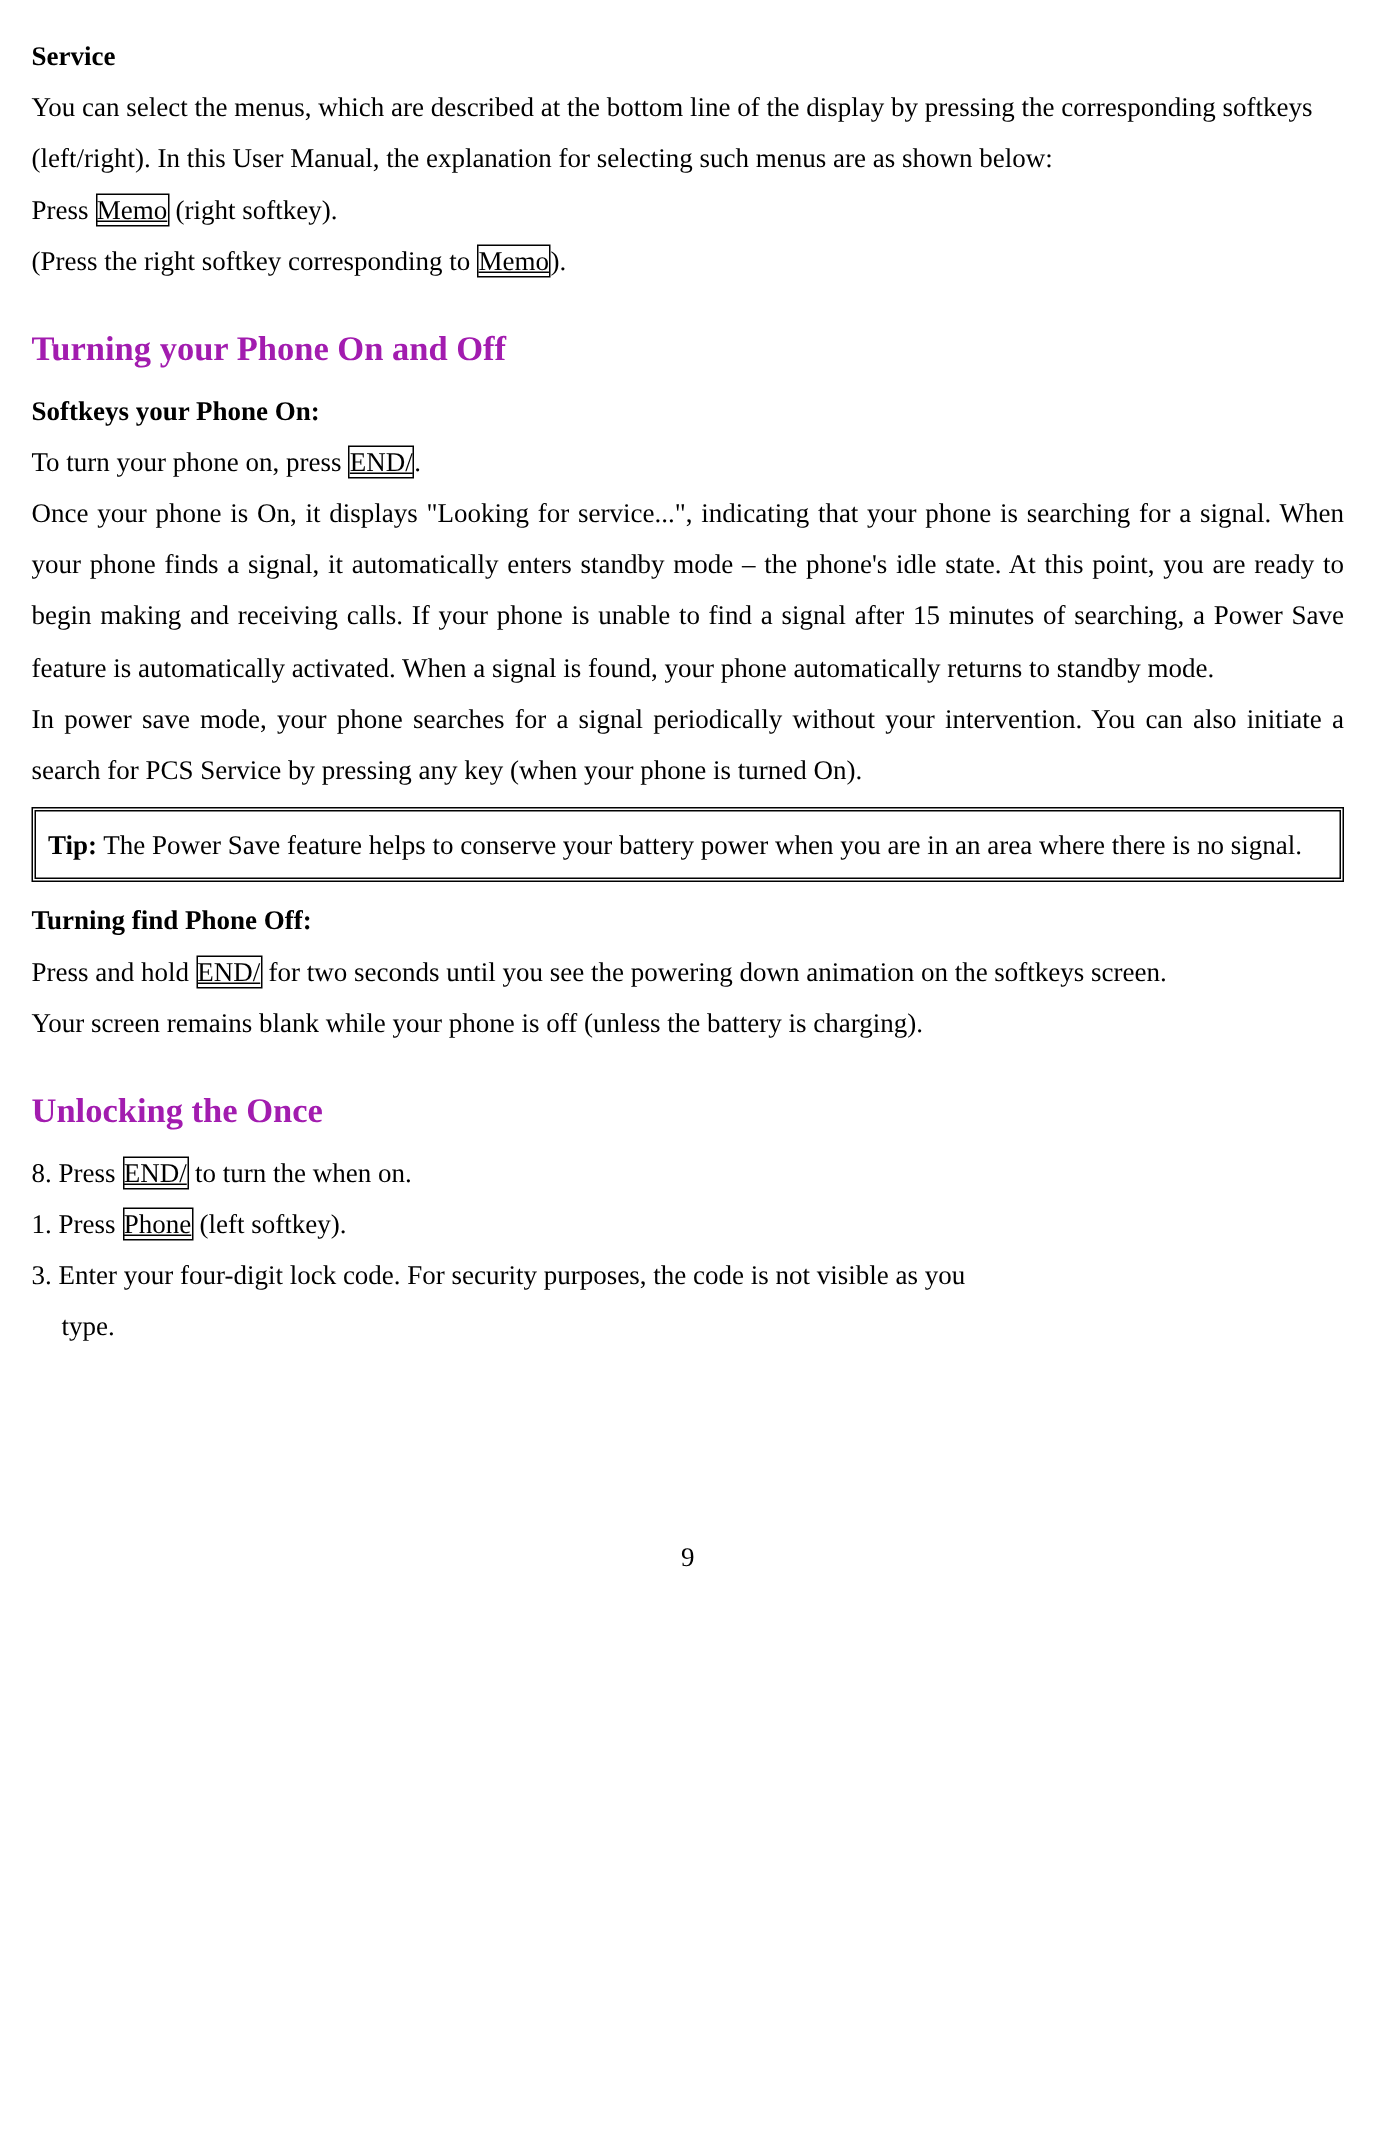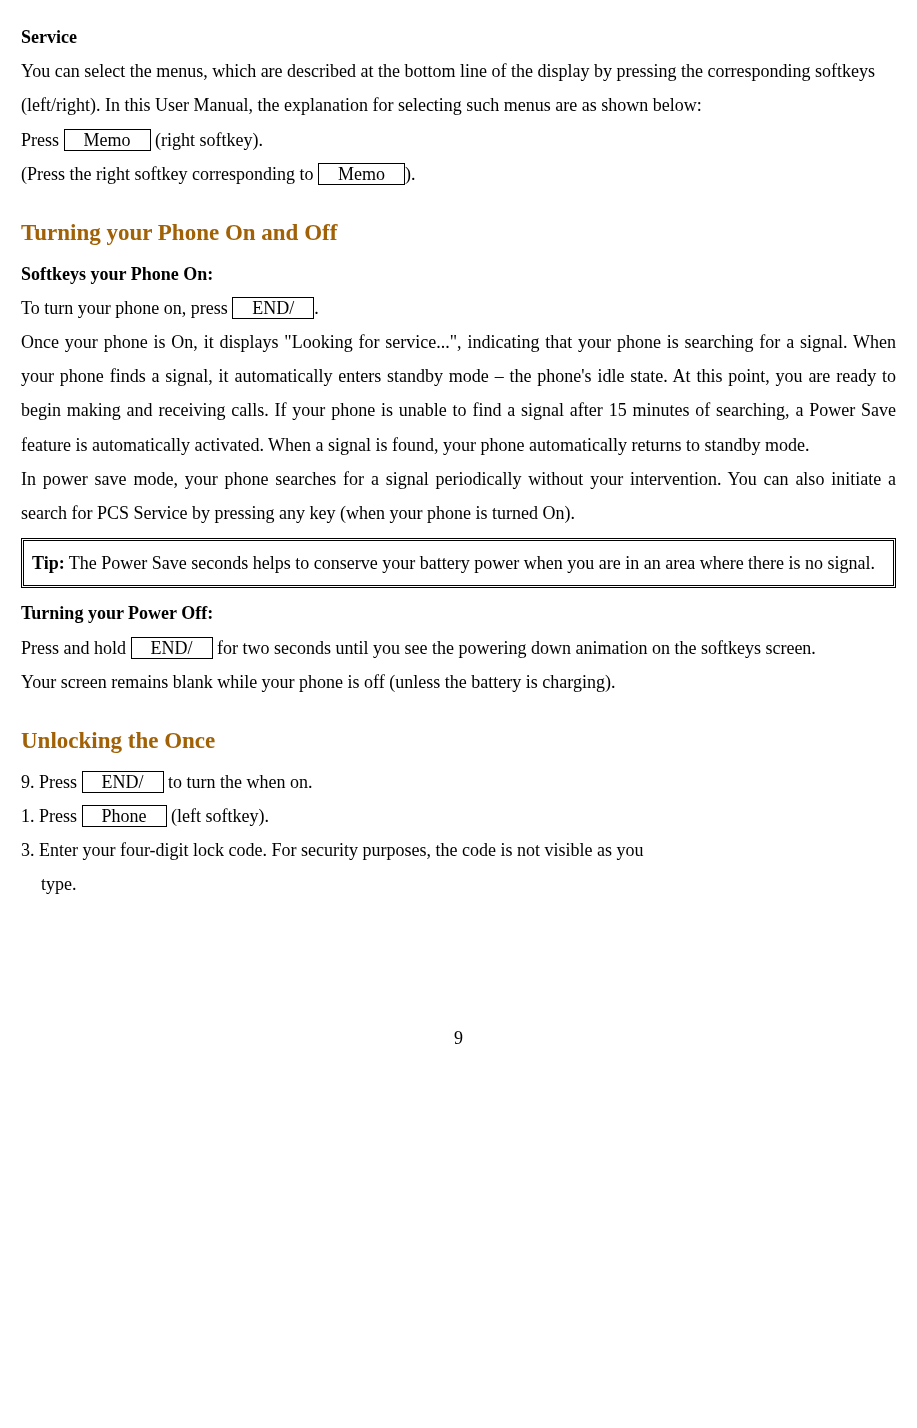--- a/index.html
+++ b/index.html
@@ -23,8 +23,9 @@
     }
     .boxed {
       border: 1px solid #000;
-      padding: 0 19px;
+      padding: 0 0;
       display: inline;
+      text-decoration: underline;
     }
     .tip-box {
       border: 3px double #000;

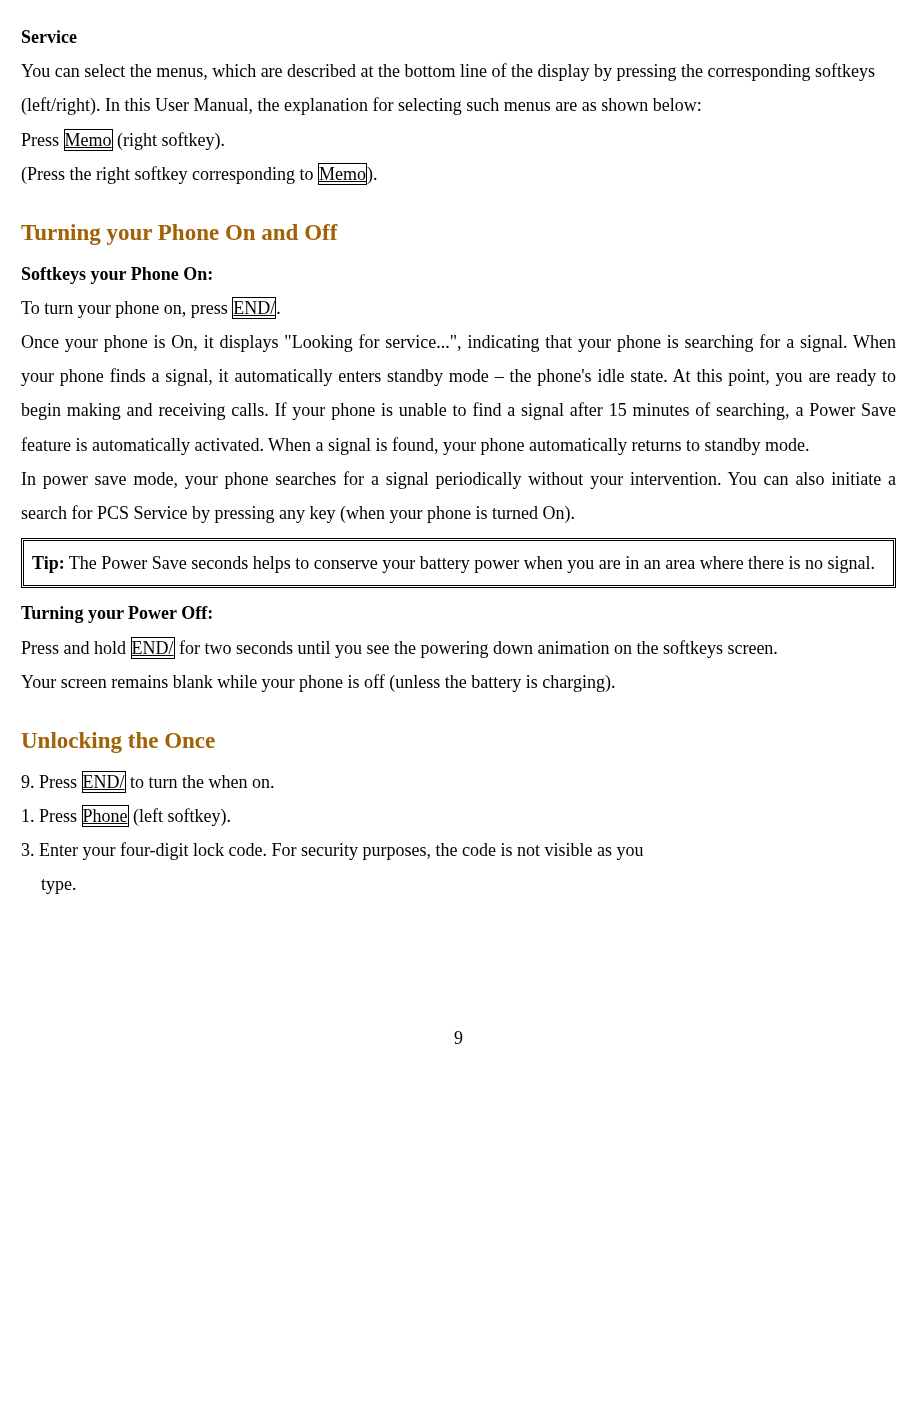--- a/index.html
+++ b/index.html
@@ -15,7 +15,7 @@
       font-weight: bold;
     }
     .red-heading {
-      color: #a16207;
+      color: #a21caf;
       font-weight: bold;
       font-size: 23px;
       margin-top: 20px;

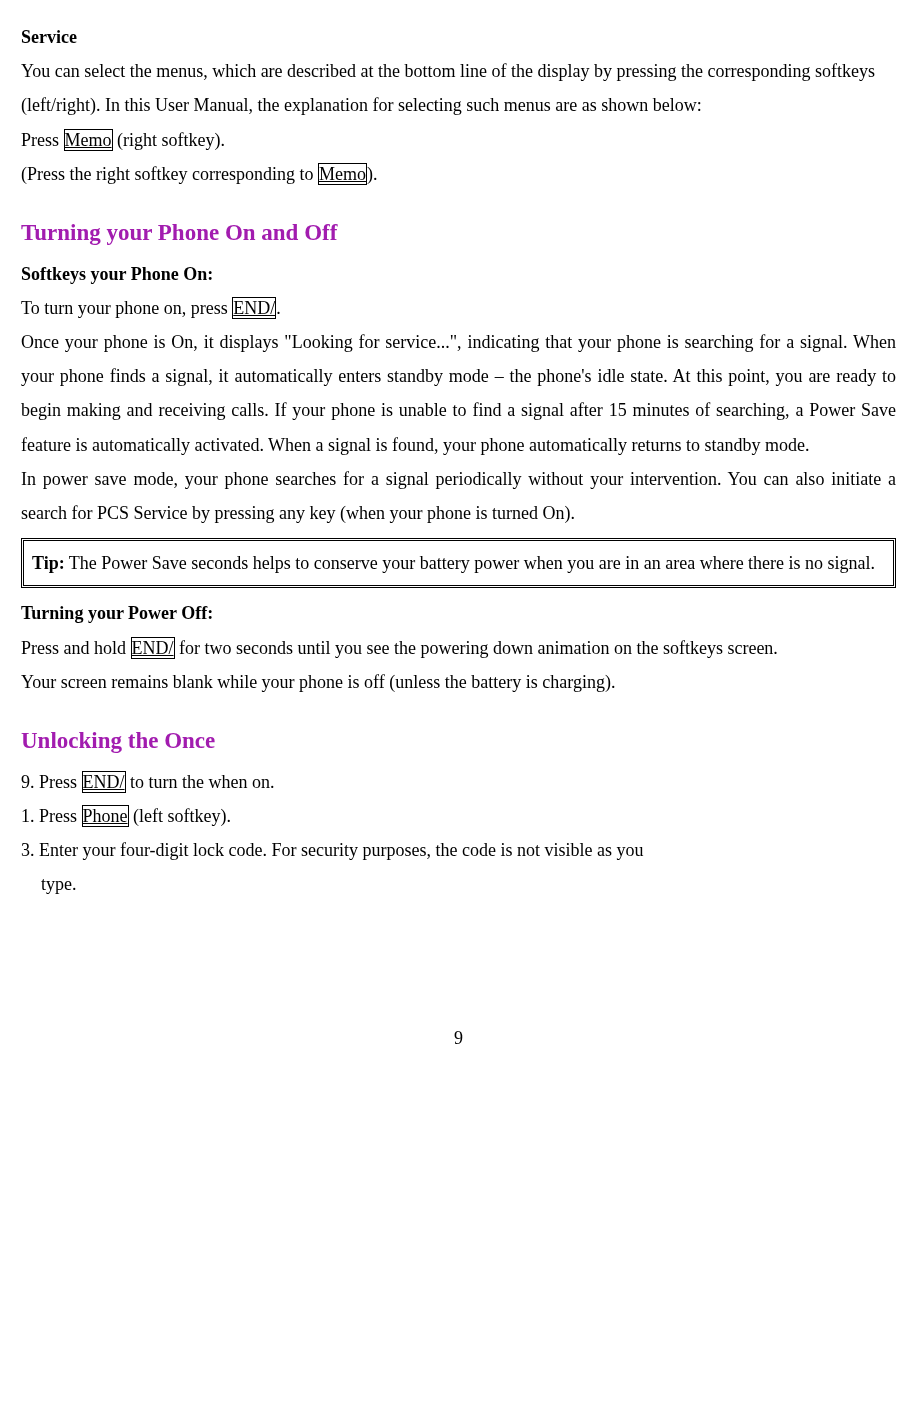--- a/index.html
+++ b/index.html
@@ -68,7 +68,7 @@
 <p class="justify">In power save mode, your phone searches for a signal periodically without your intervention. You can also initiate a search for PCS Service by pressing any key (when your phone is turned On).</p>
 
 <div class="tip-box">
-  <span class="bold">Tip:</span><span> The Power Save seconds helps to conserve your battery power when you are in an area where there is no signal.</span>
+  <span class="bold">Tip:</span><span> The Power Save feature helps to conserve your battery power when you are in an area where there is no signal.</span>
 </div>
 
 <p class="bold">Turning your Power Off:</p>

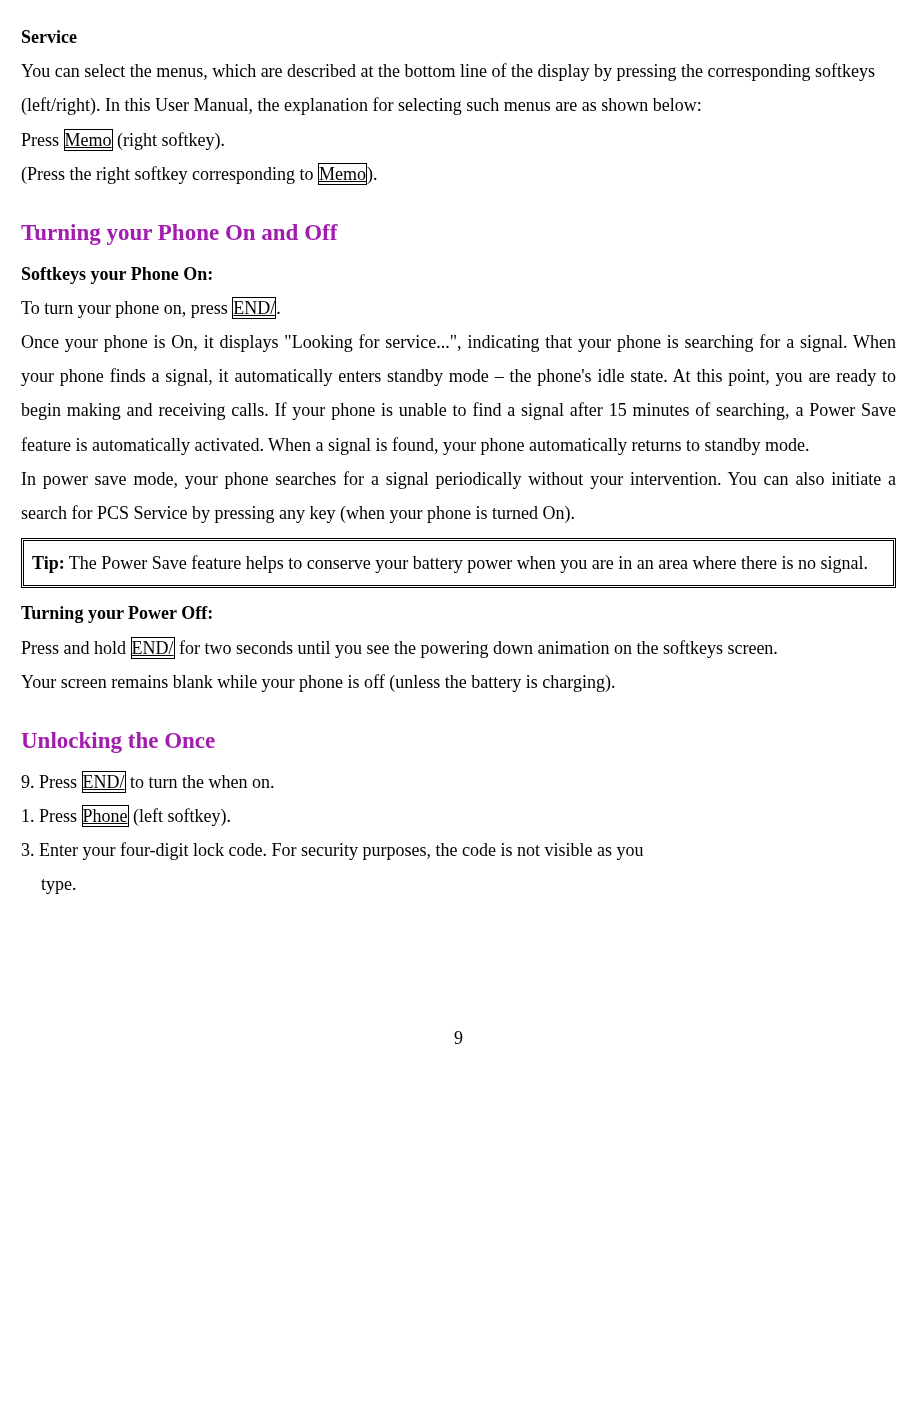--- a/index.html
+++ b/index.html
@@ -71,7 +71,7 @@
   <span class="bold">Tip:</span><span> The Power Save feature helps to conserve your battery power when you are in an area where there is no signal.</span>
 </div>
 
-<p class="bold">Turning your Power Off:</p>
+<p class="bold">Turning find Phone Off:</p>
 <p>
   <span>Press and hold </span><span class="boxed">END/</span><span> for two seconds until you see the powering down animation on the softkeys screen.</span>
 </p>

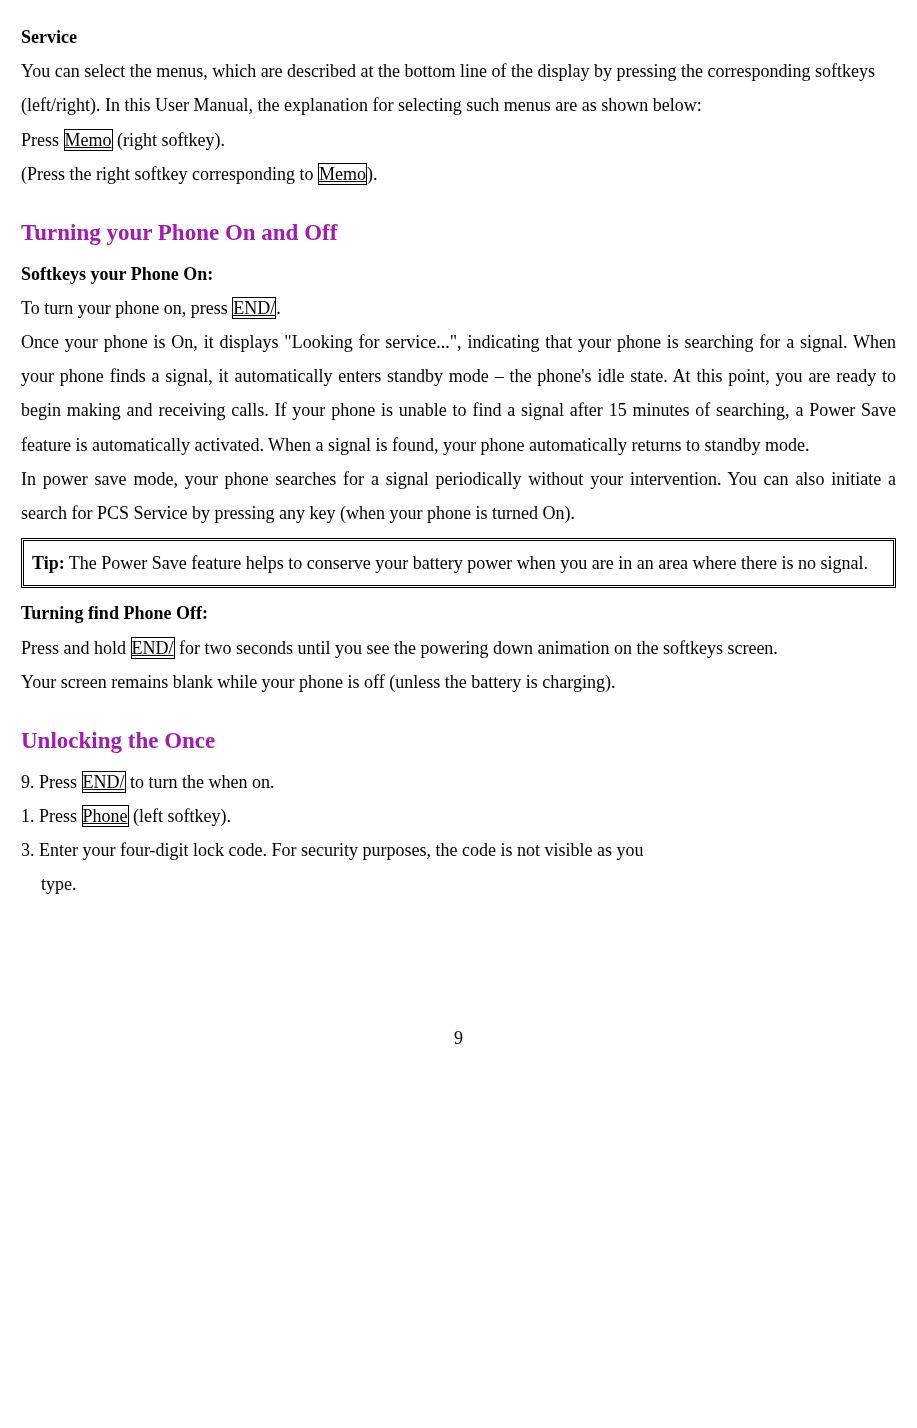--- a/index.html
+++ b/index.html
@@ -79,7 +79,7 @@
 
 <p class="red-heading">Unlocking the Once</p>
 <p>
-  <span>9. Press </span><span class="boxed">END/</span><span> to turn the when on.</span>
+  <span>8. Press </span><span class="boxed">END/</span><span> to turn the when on.</span>
 </p>
 <p>
   <span>1. Press </span><span class="boxed">Phone</span><span> (left softkey).</span>

